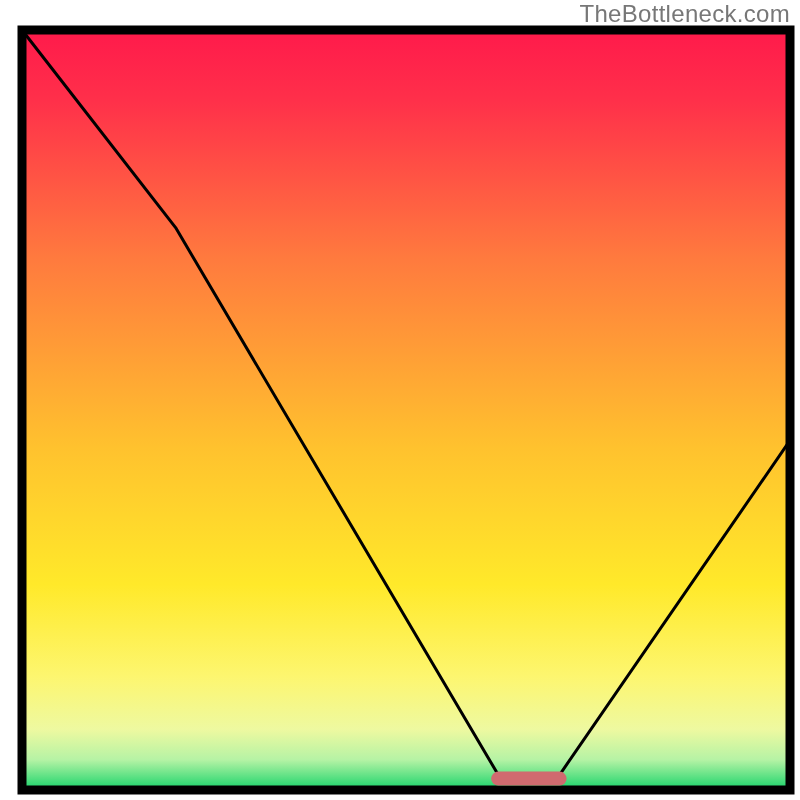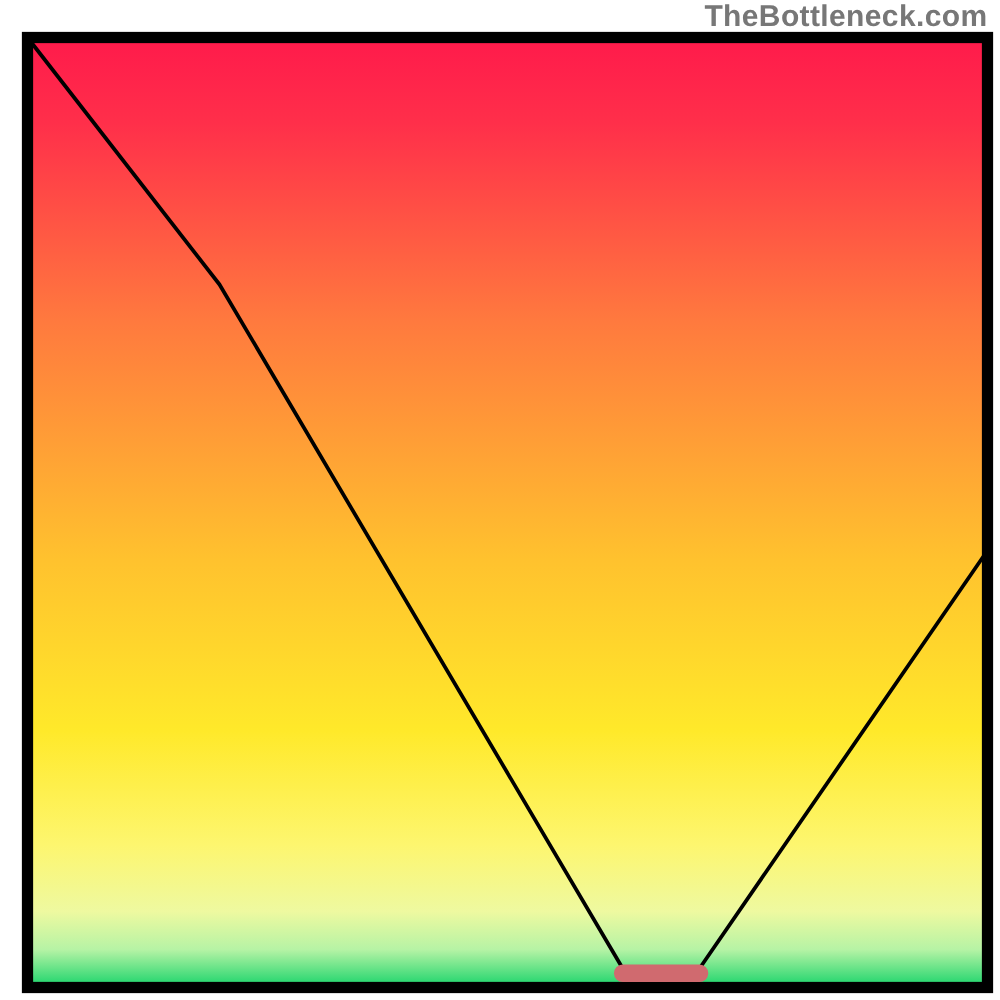--- a/index.html
+++ b/index.html
@@ -21,7 +21,7 @@
     top: 0px;
     right: 10px;
     font-size: 24px;
-    font-weight: 700;
+    font-weight: 400;
     color: #777;
     letter-spacing: 0.3px;
     z-index: 5;

